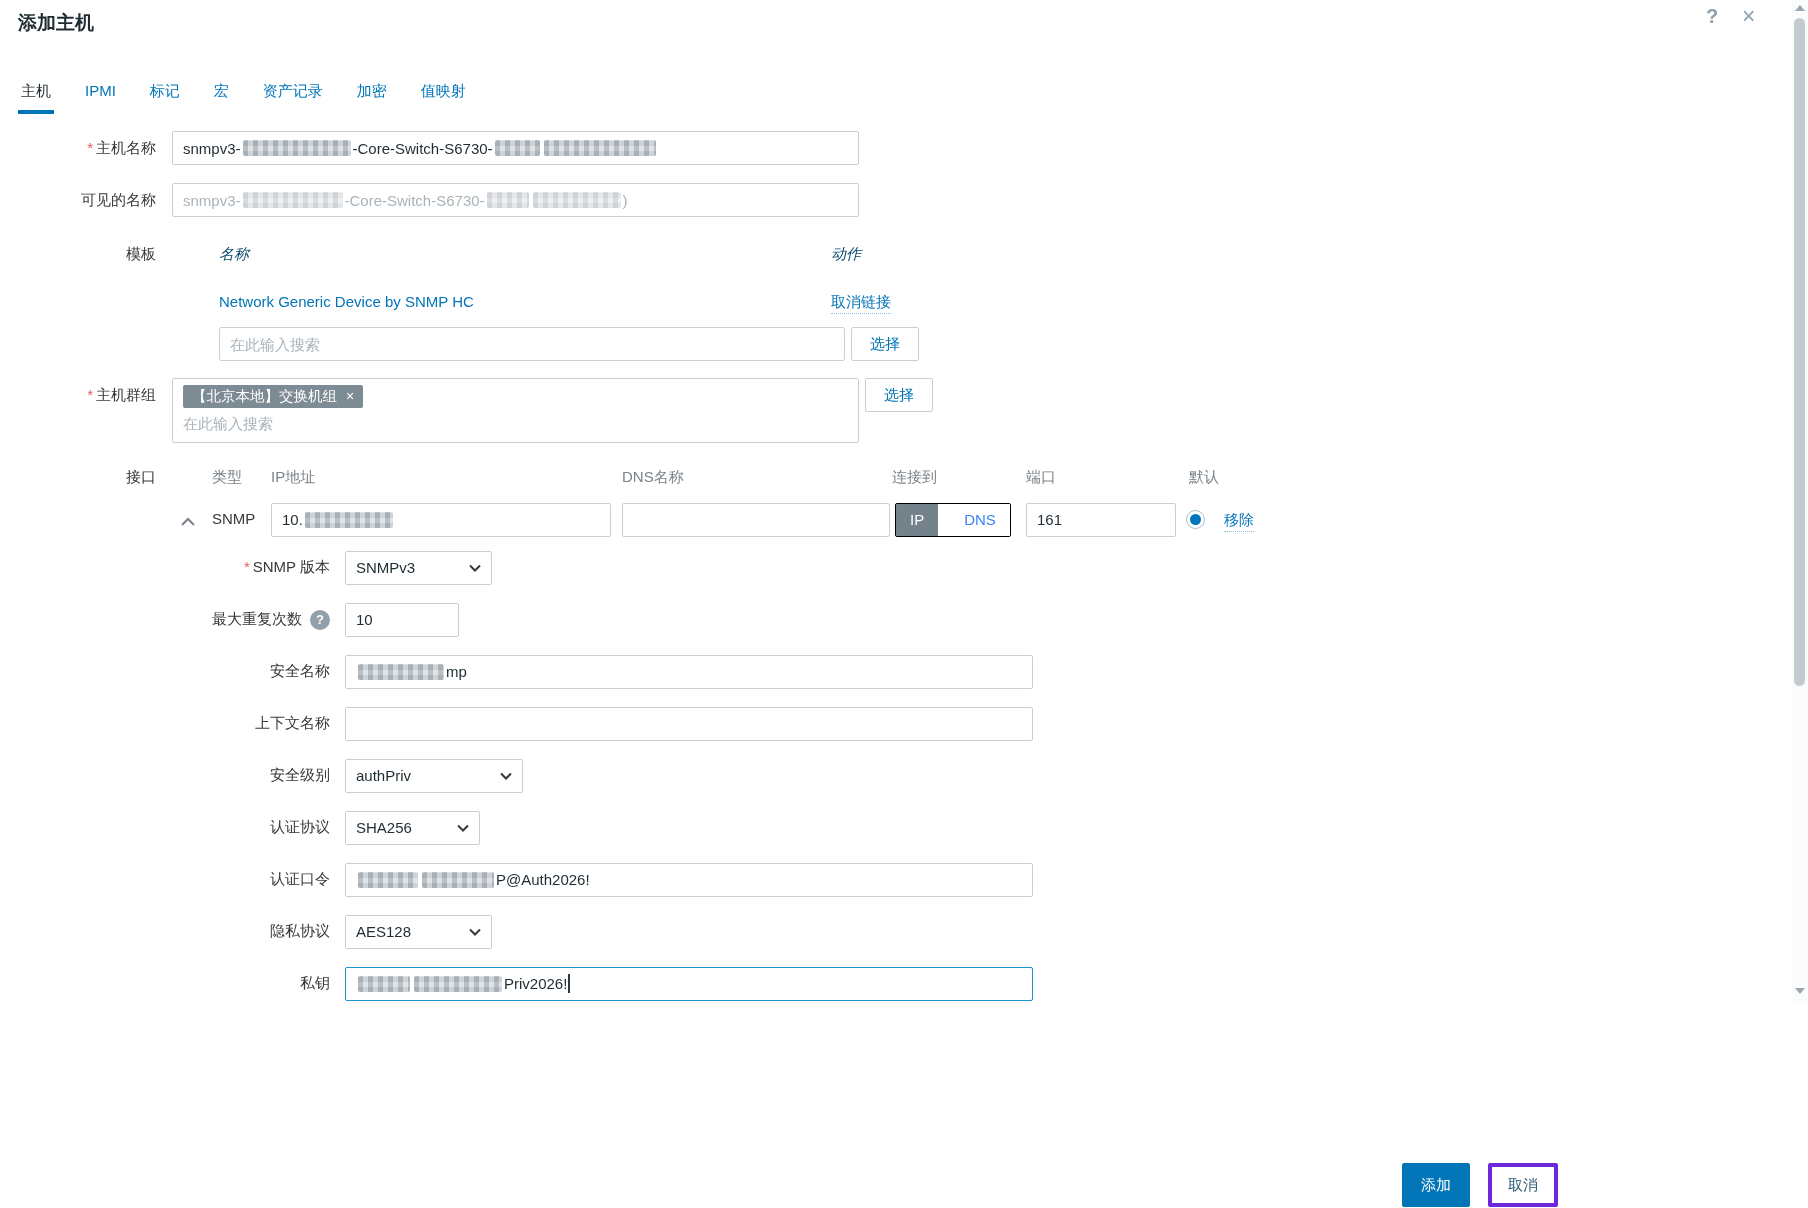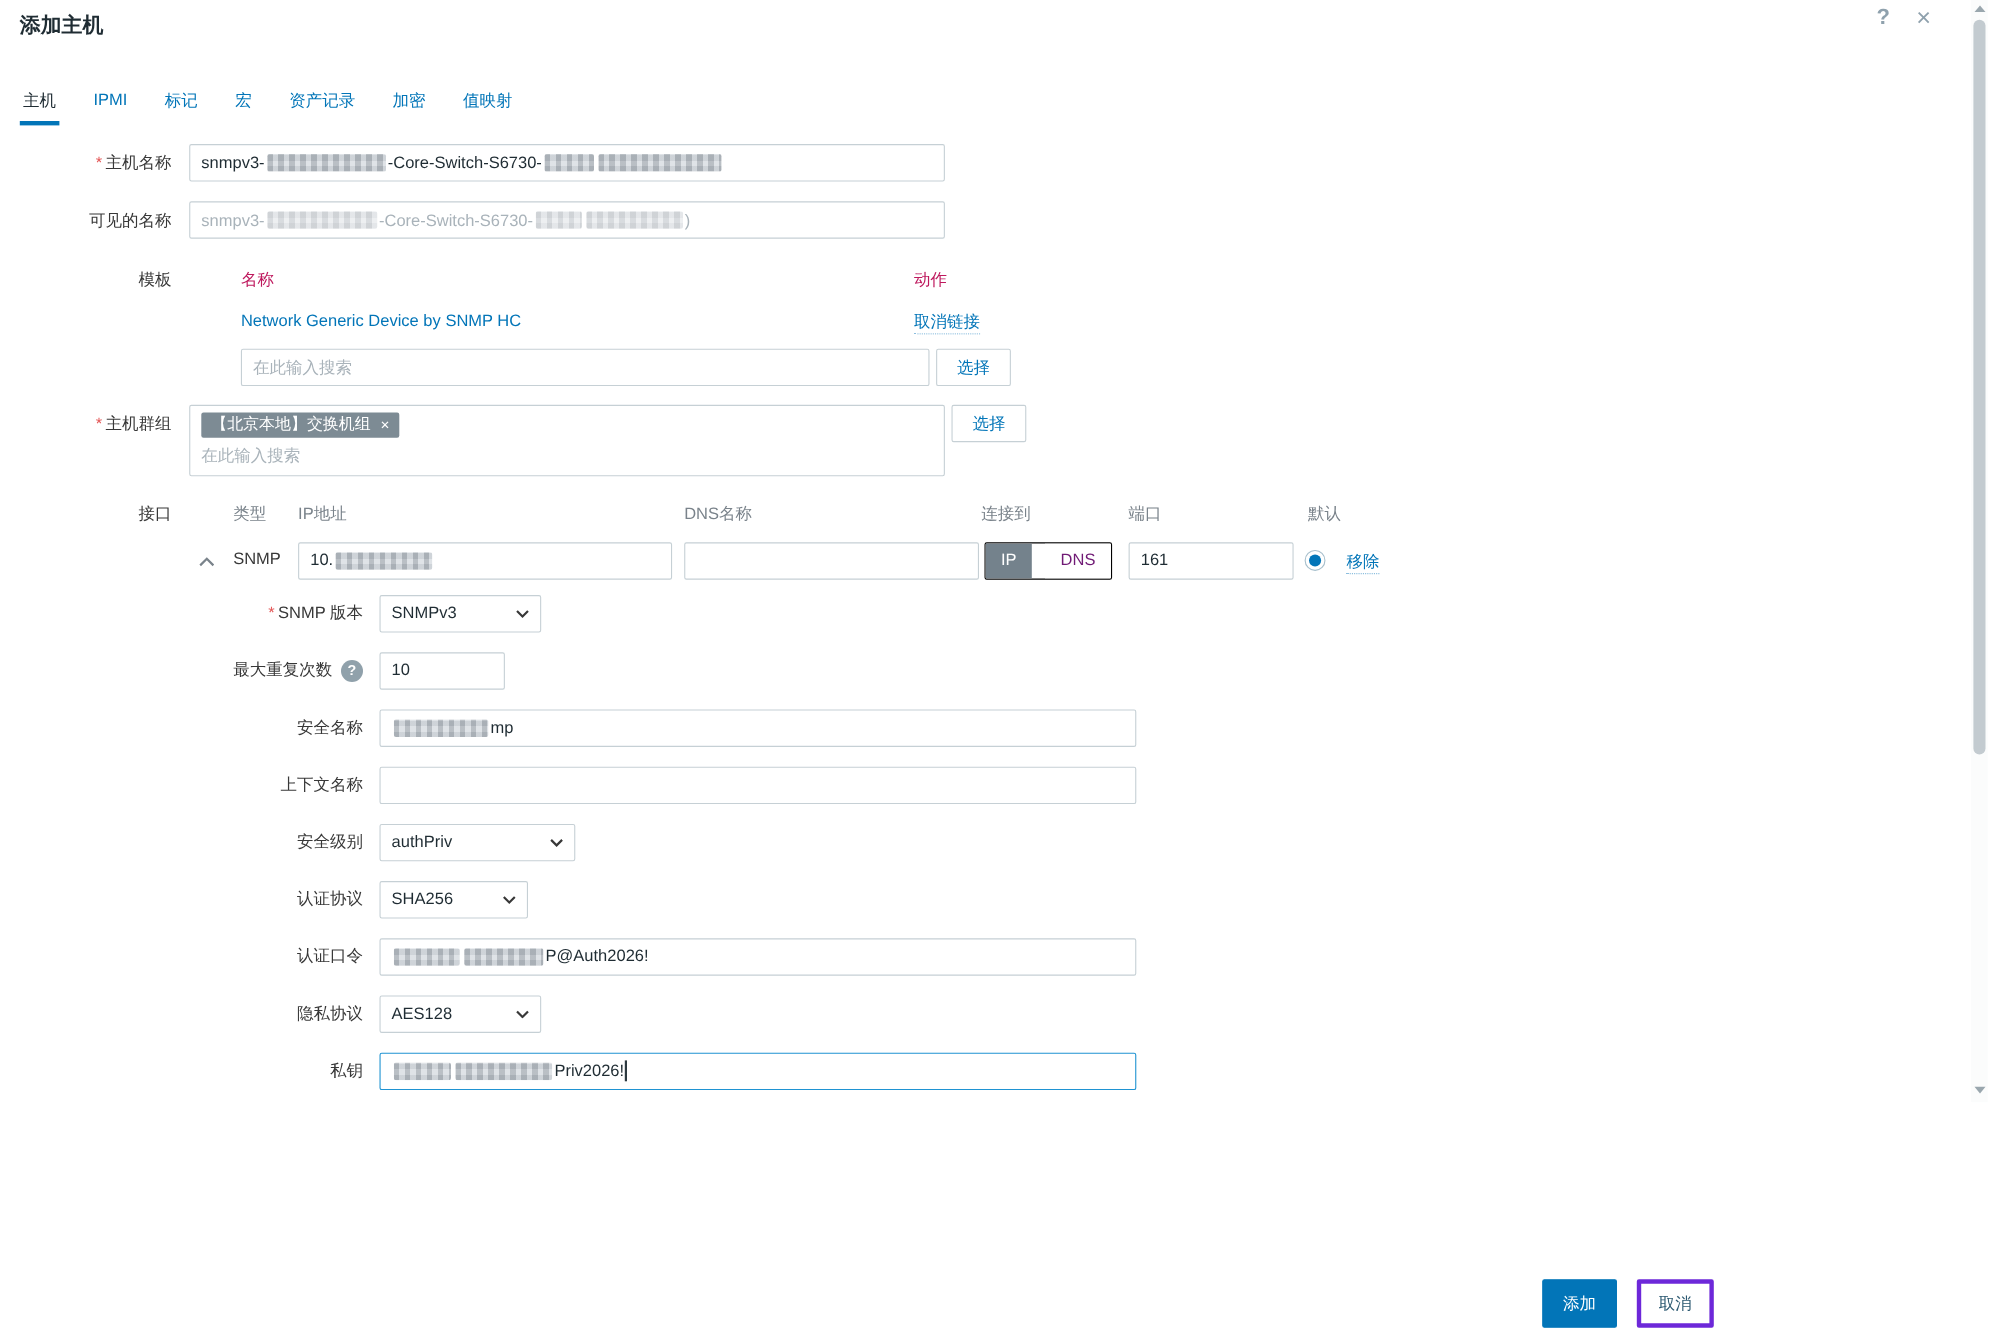--- a/index.html
+++ b/index.html
@@ -40,7 +40,7 @@
 
   
   .tpl{position:relative;width:700px;padding-top:10px;}
-  .tpl-head{position:relative;height:20px;color:#be185d;margin-bottom:18px;}
+  .tpl-head{position:relative;height:20px;color:#0c4a6e;margin-bottom:28px;font-style:italic;}
   .tpl-head .h-act{position:absolute;left:612px;top:0;}
   .tpl-row{position:relative;height:20px;margin-bottom:14px;}
   .tpl-row .a-act{position:absolute;left:612px;top:0;}

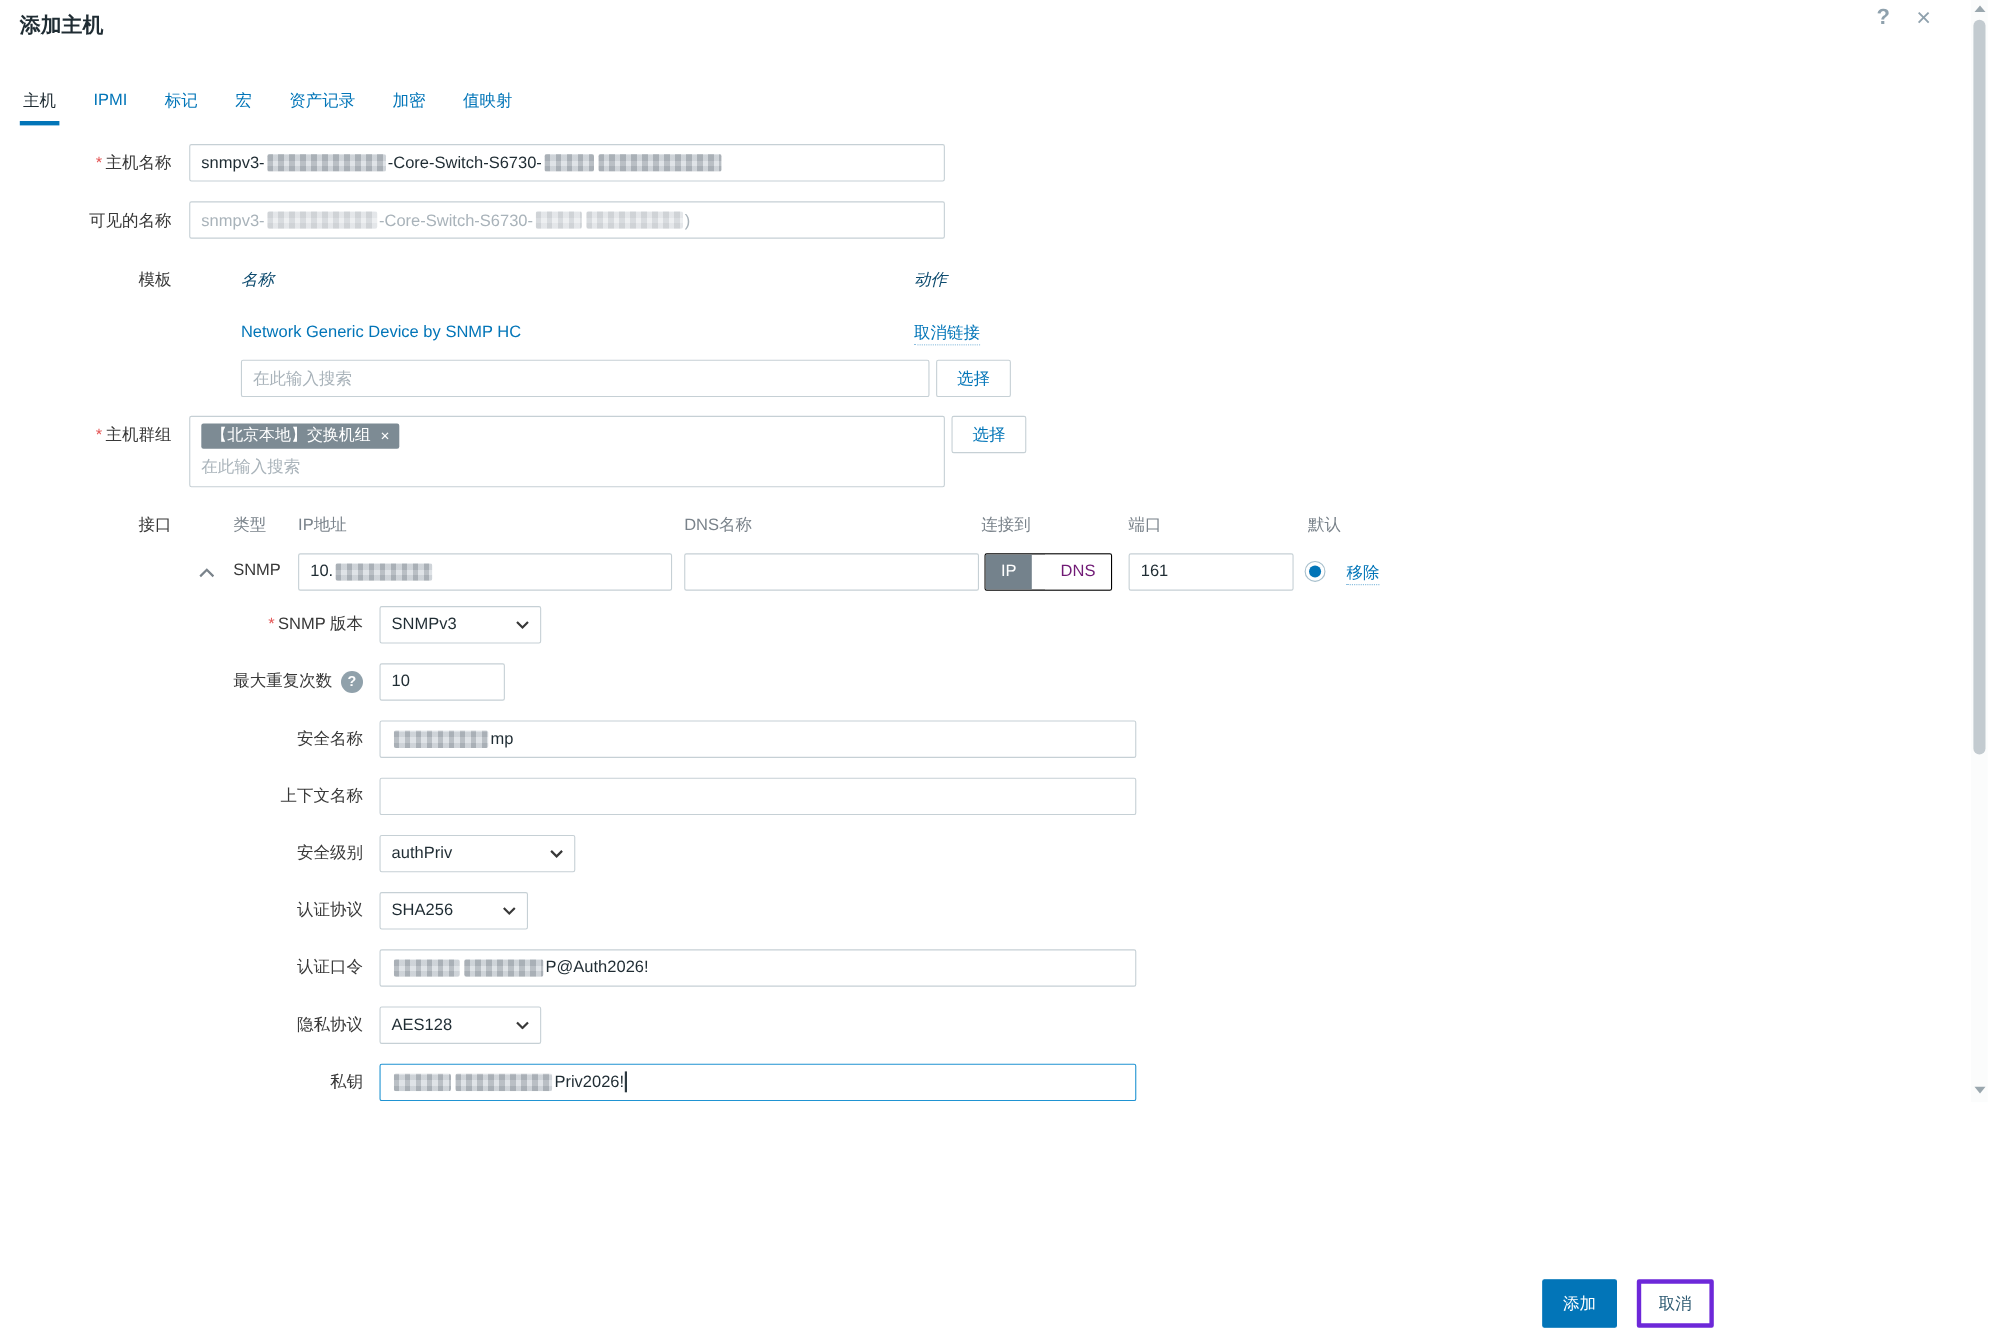--- a/index.html
+++ b/index.html
@@ -63,7 +63,7 @@
   .if-row{position:relative;height:36px;}
   .if-row > *{position:absolute;top:0;}
   .seg{display:inline-flex;height:34px;border:1px solid #000000;border-radius:2px;overflow:hidden;box-sizing:border-box;gap:12px;}
-  .seg-btn{display:flex;align-items:center;justify-content:center;padding:0 14px;background:#fff;color:#701a75;cursor:pointer;font:inherit;border:none;}
+  .seg-btn{display:flex;align-items:center;justify-content:center;padding:0 14px;background:#fff;color:#3b82f6;cursor:pointer;font:inherit;border:none;}
   .seg-btn.active{background:#74828c;color:#fff;}
   .radio{width:19px;height:19px;border-radius:50%;border:1px solid #a7bfcc;background:#fff;display:inline-flex;align-items:center;justify-content:center;cursor:pointer;box-sizing:border-box;}
   .radio .dot{width:11px;height:11px;border-radius:50%;background:#0275b8;}

